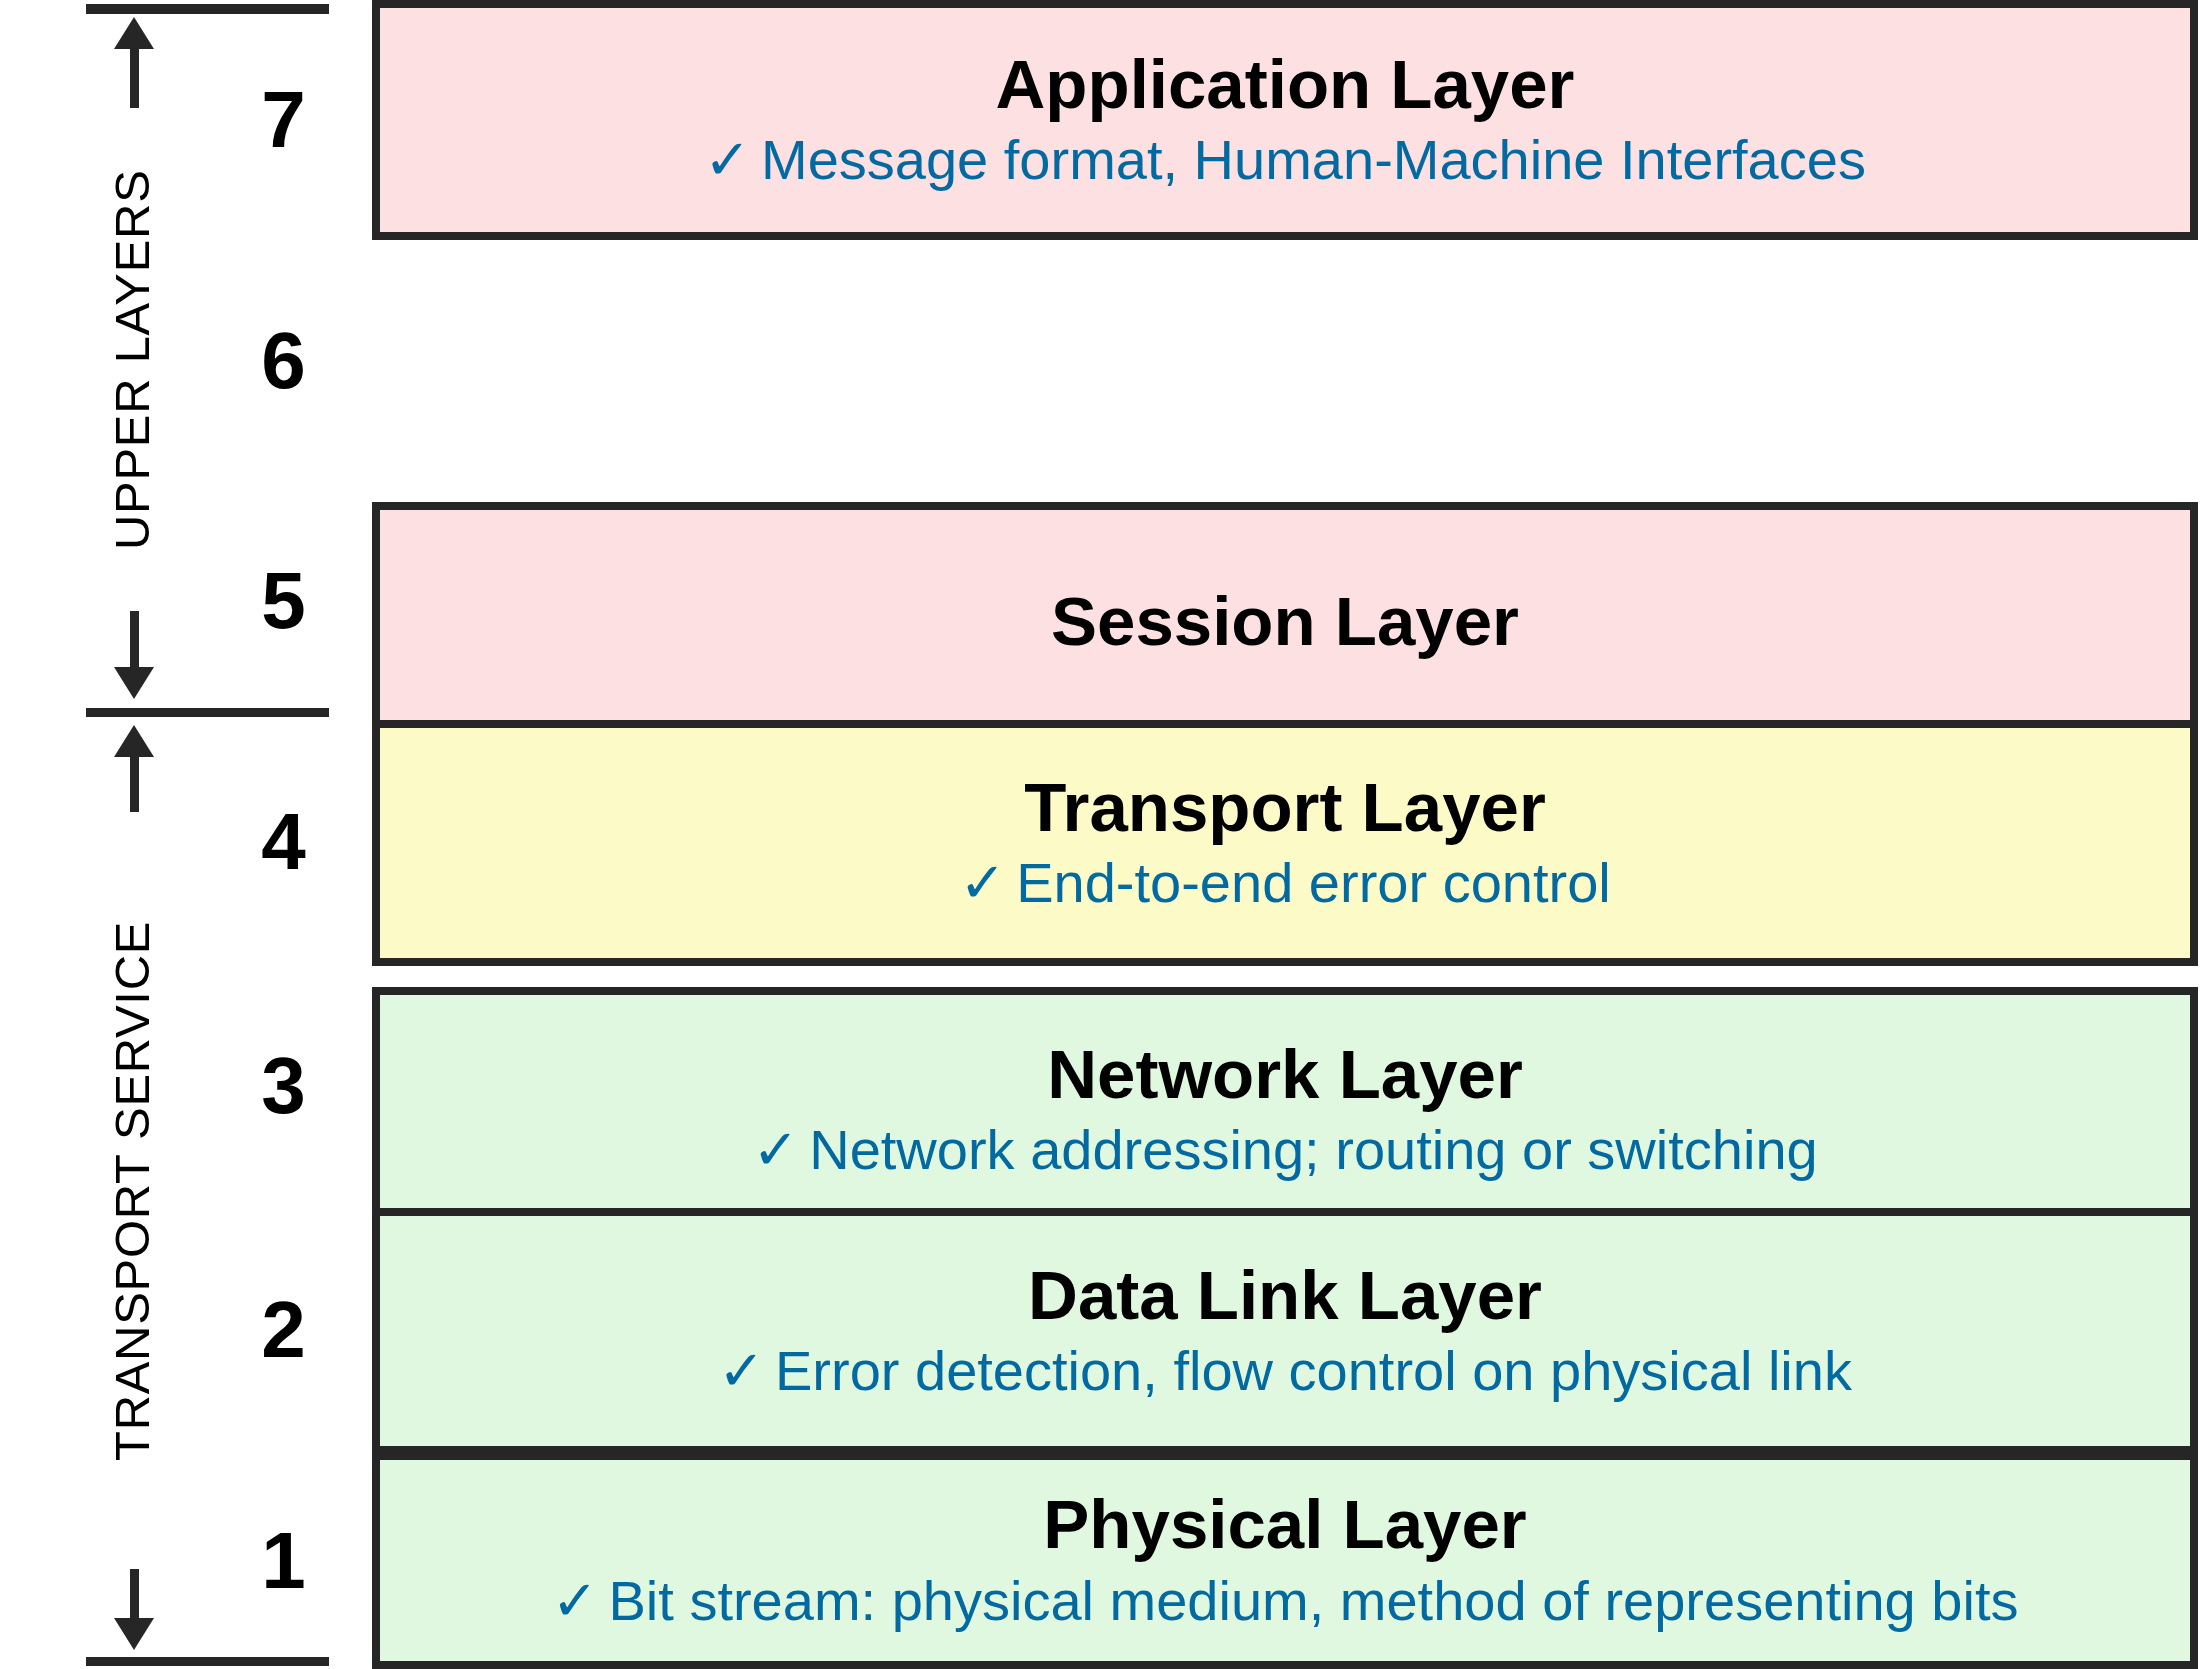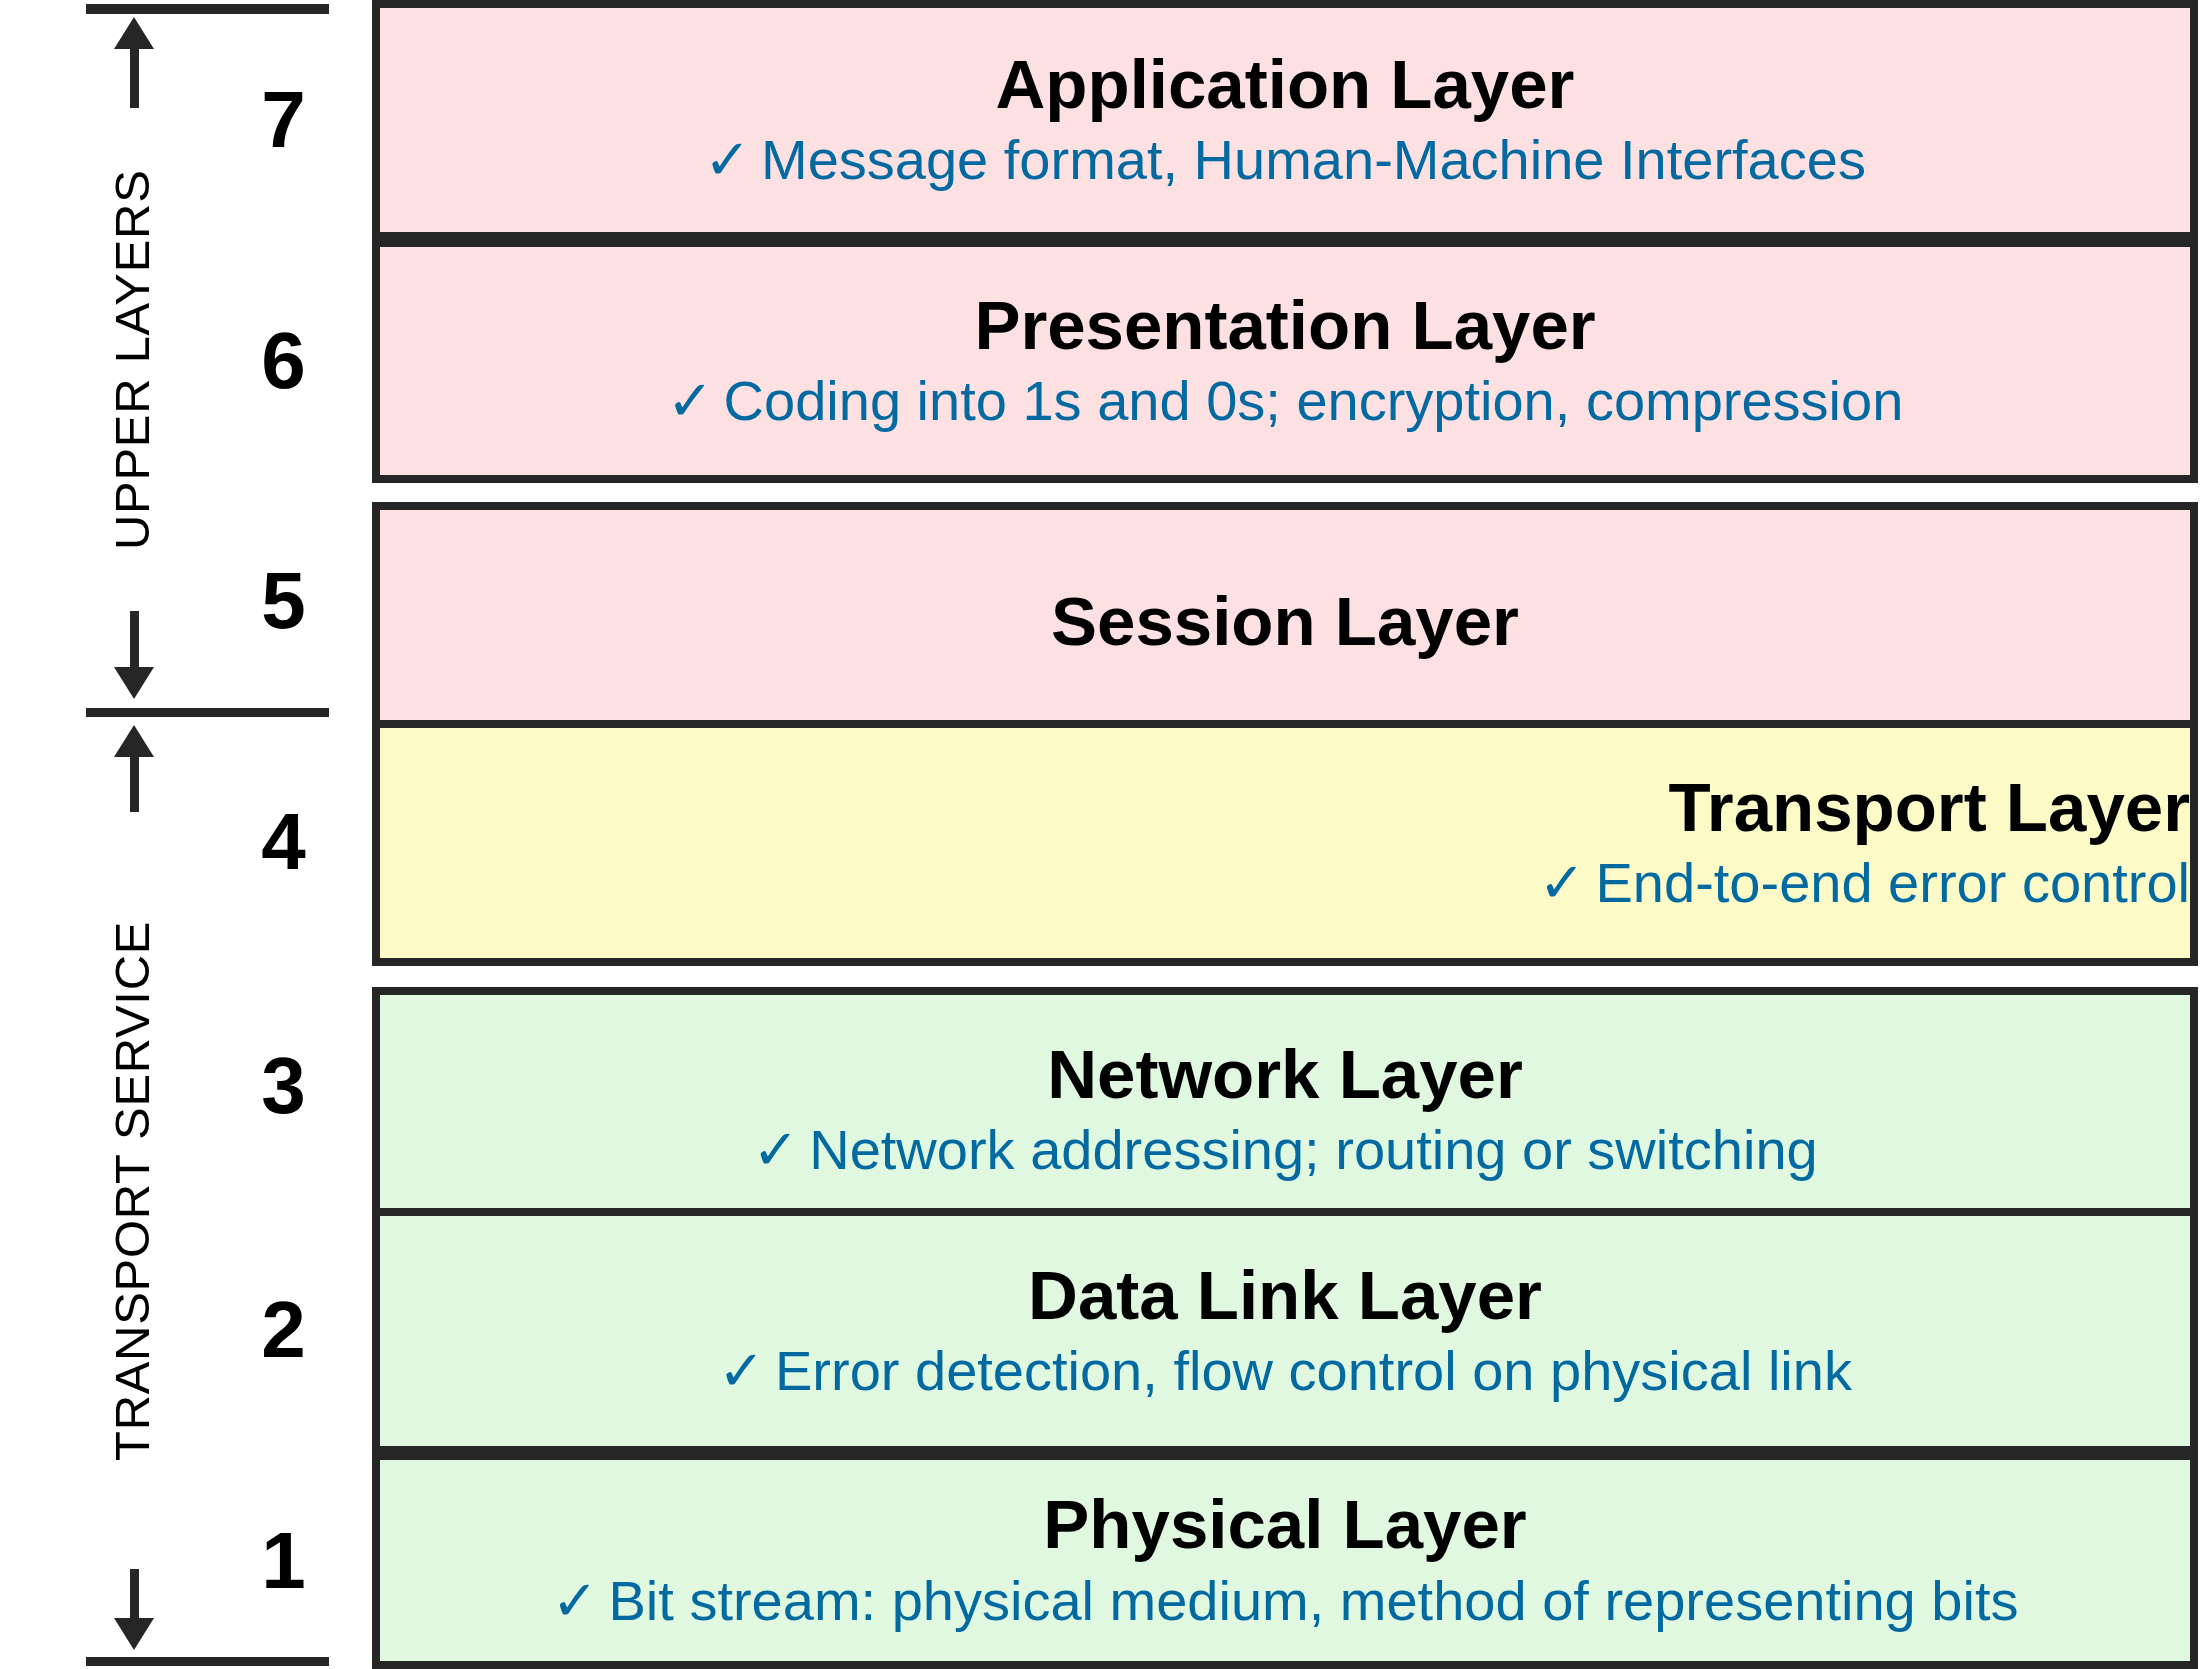--- a/index.html
+++ b/index.html
@@ -165,12 +165,6 @@
     </div>
   </div>
 
-  <div class="layer-box" style="top:239px; height:244px; background:#fce0e2;">
-    <div class="layer-title">Presentation Layer</div>
-    <div class="layer-desc">
-      <span class="check-mark">✓</span><span>Coding into 1s and 0s; encryption, compression</span>
-    </div>
-  </div>
 
   <div class="layer-box" style="top:502px; height:240px; background:#fce0e2;">
     <div class="layer-title">Session Layer</div>

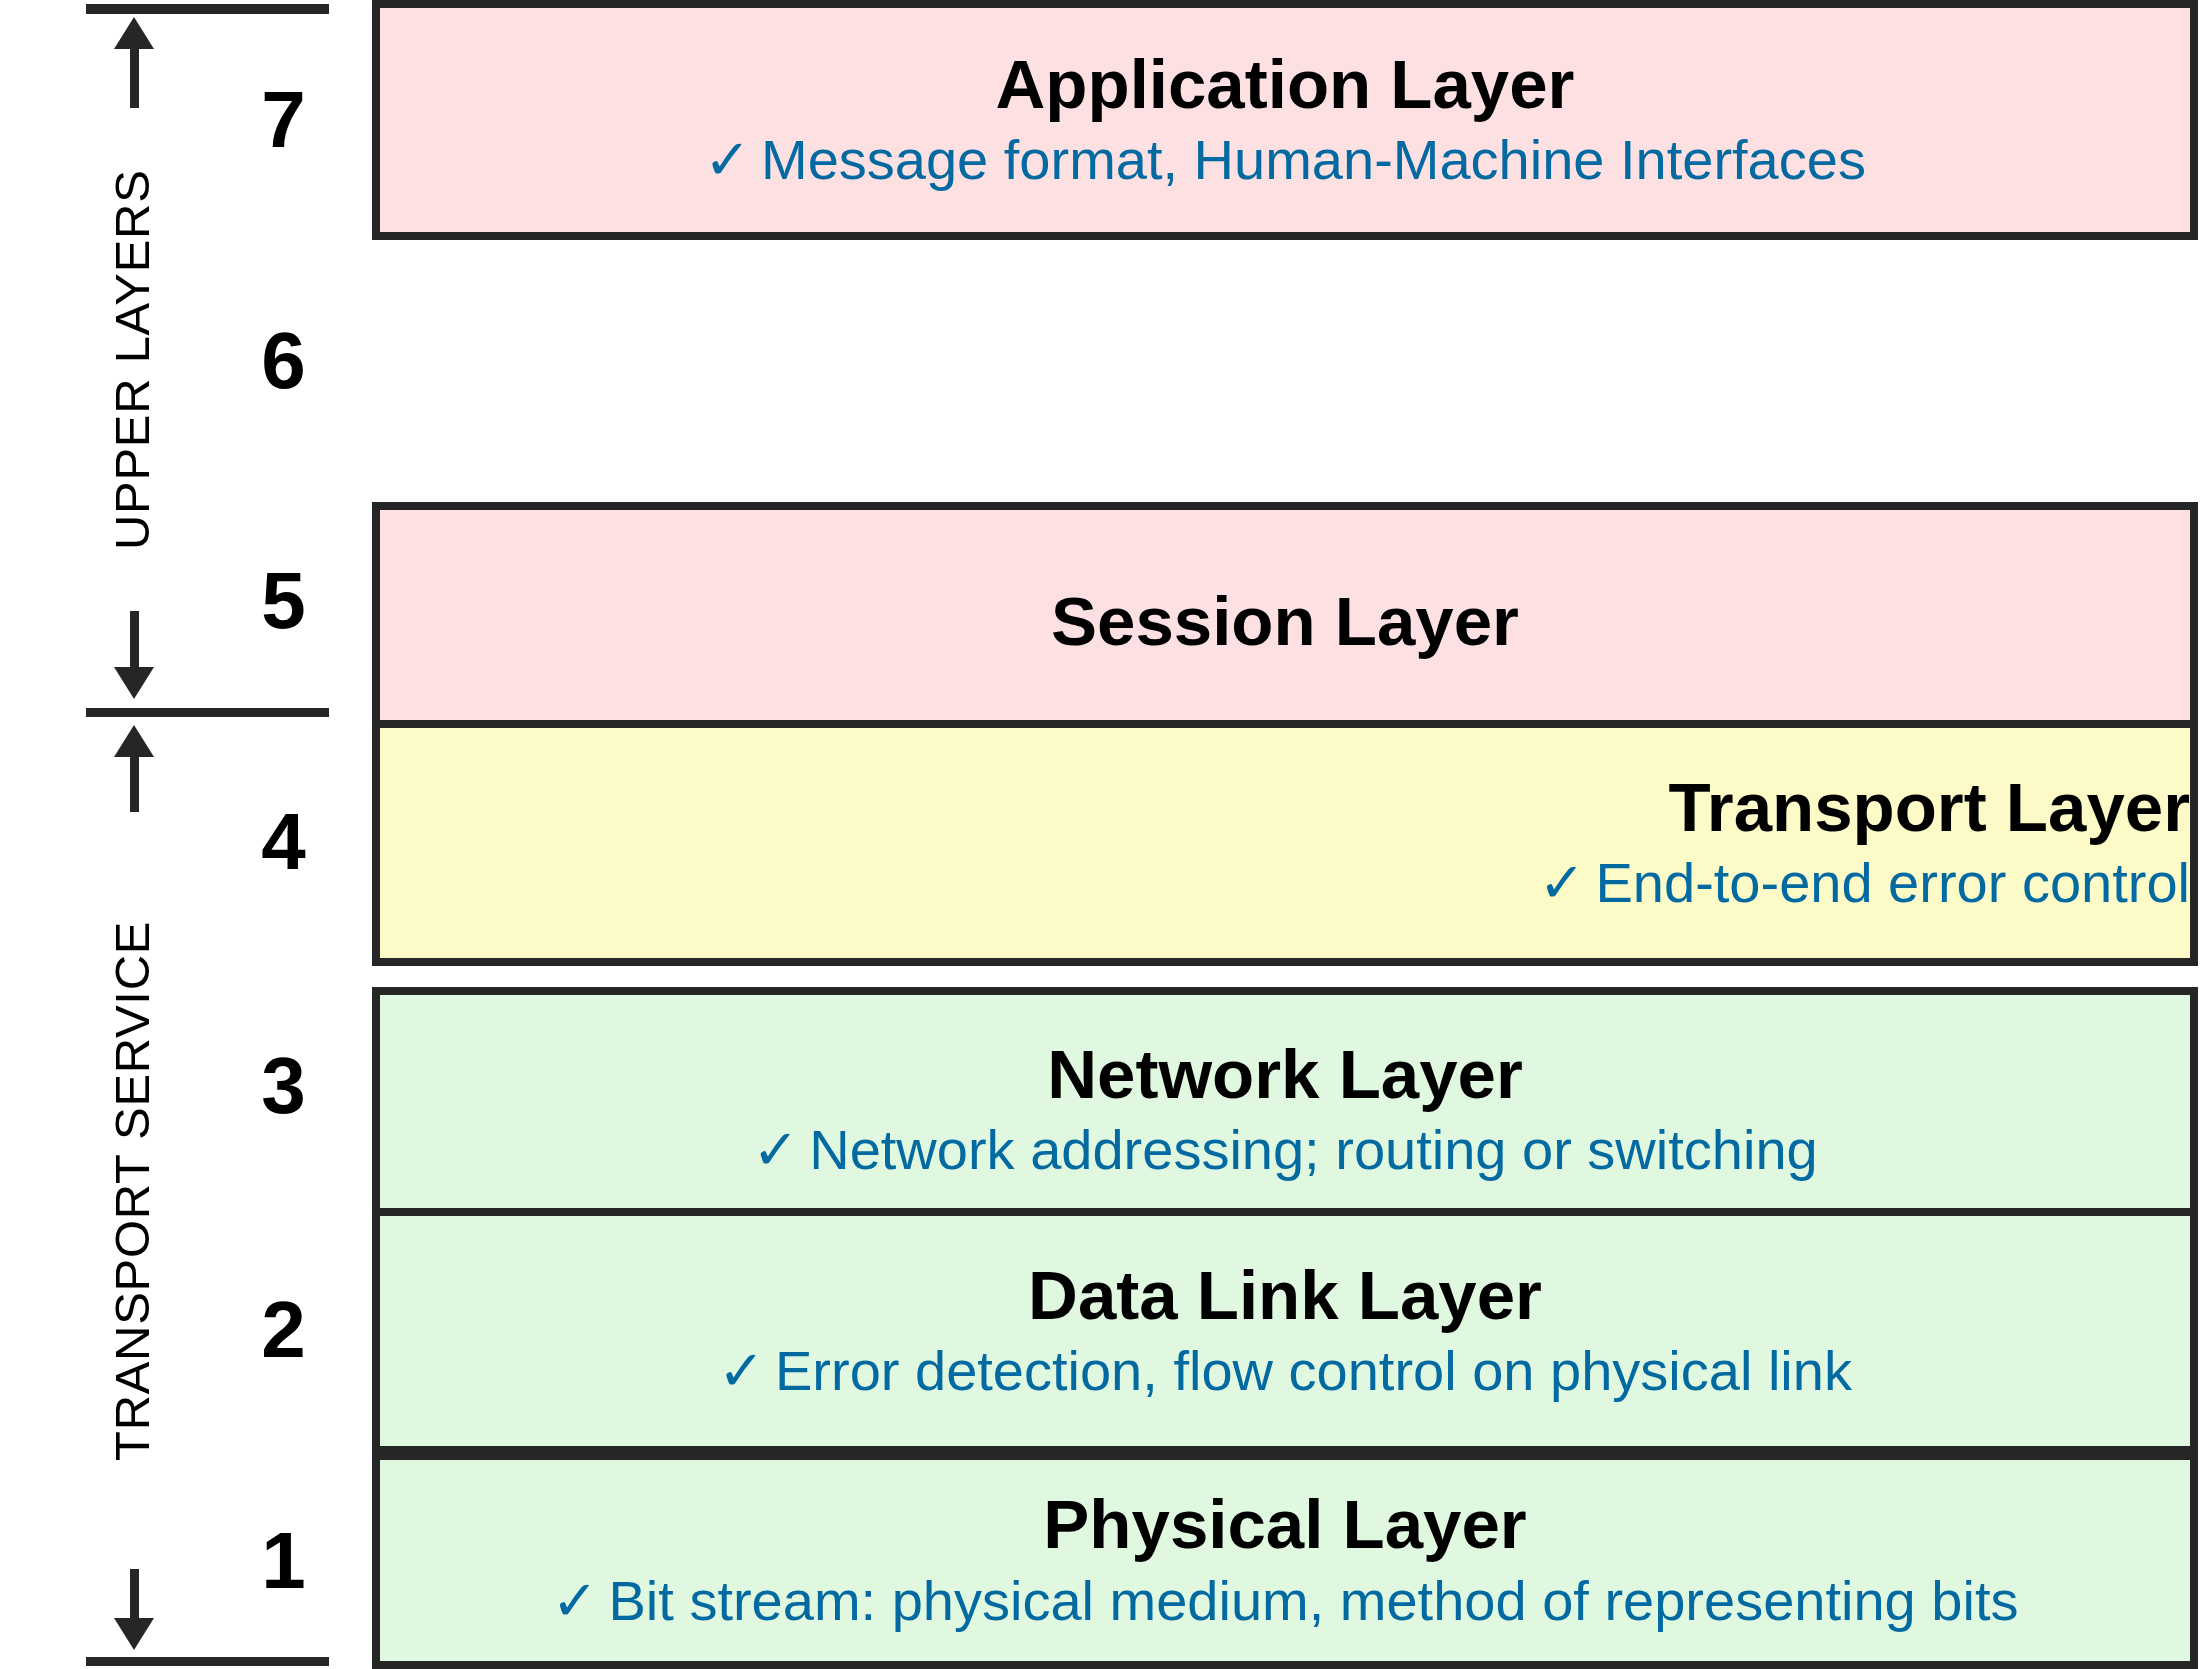--- a/index.html
+++ b/index.html
@@ -170,7 +170,7 @@
     <div class="layer-title">Session Layer</div>
   </div>
 
-  <div class="layer-box" style="top:720px; height:246px; background:#fcfbc8;align-items:flex-end;">
+  <div class="layer-box" style="top:720px; height:246px; background:#fcfbc8;">
     <div class="layer-title">Transport Layer</div>
     <div class="layer-desc">
       <span class="check-mark">✓</span><span>End-to-end error control</span>

